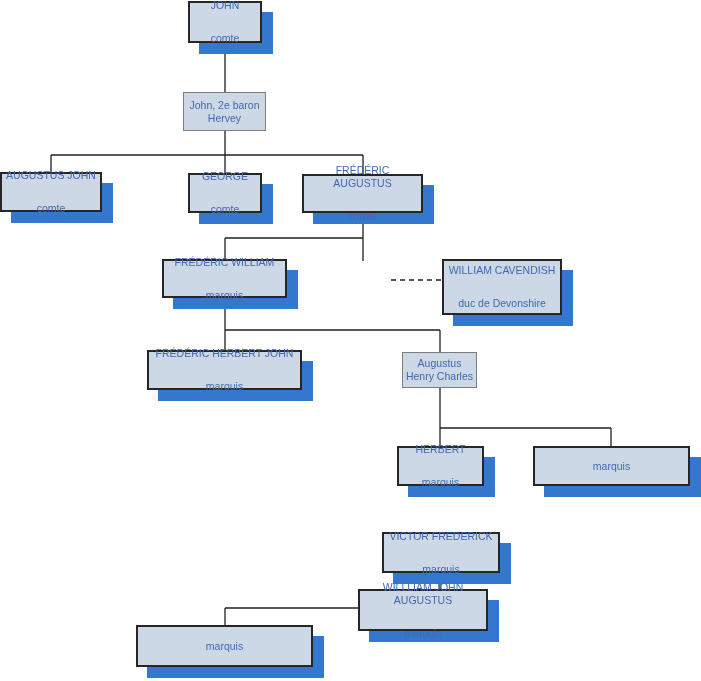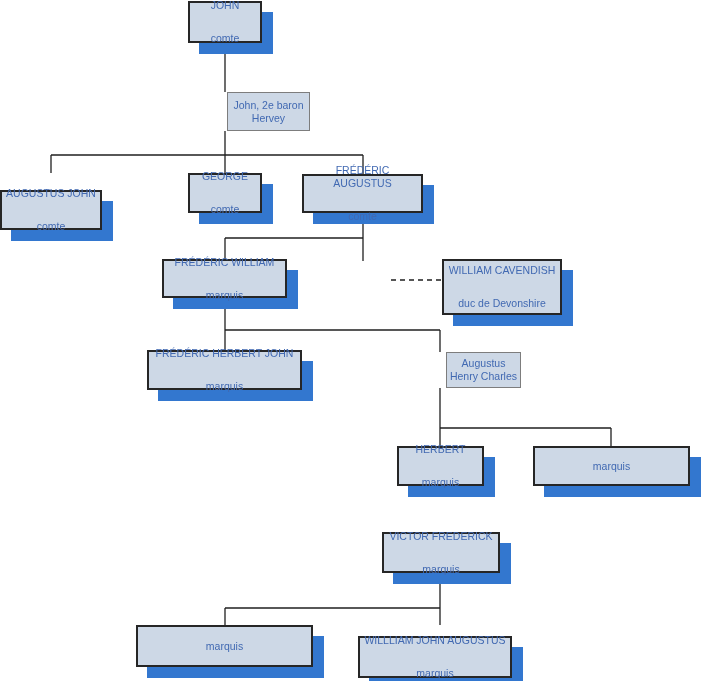--- a/index.html
+++ b/index.html
@@ -44,7 +44,6 @@
   }
   .node.gray {
     border: 1.5px solid #7d7d7d;
-    margin-left: 44px;
   }
   .node .name, .node .title {
     width: 100%;

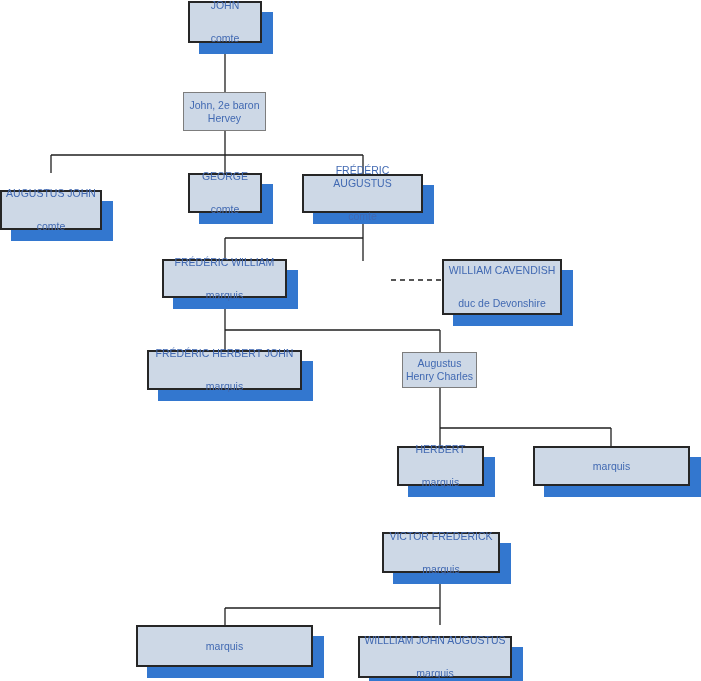--- a/index.html
+++ b/index.html
@@ -85,7 +85,7 @@
     <div class="title">Hervey</div>
   </div>
 
-  <div class="node shadow" style="left:0px;top:190px;width:102px;height:40px">
+  <div class="node shadow" style="left:0px;top:172px;width:102px;height:40px">
     <div class="name">AUGUSTUS JOHN</div>
     <div class="title">comte</div>
   </div>

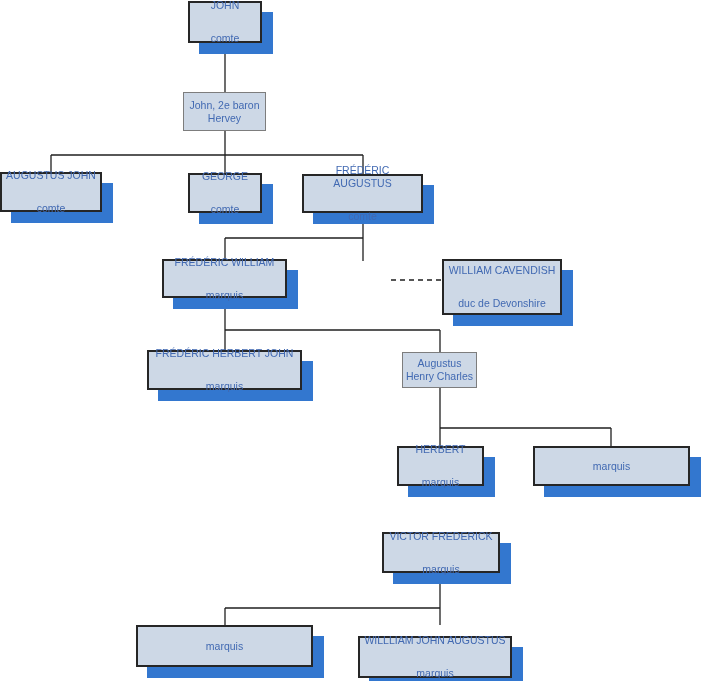--- a/index.html
+++ b/index.html
@@ -139,7 +139,7 @@
     <div class="title">marquis</div>
   </div>
 
-  <div class="node shadow" style="left:358px;top:636px;width:154px;height:42px">
+  <div class="node shadow" style="left:358px;top:589px;width:130px;height:42px">
     <div class="name">WILLLIAM JOHN AUGUSTUS</div>
     <div class="title">marquis</div>
   </div>

